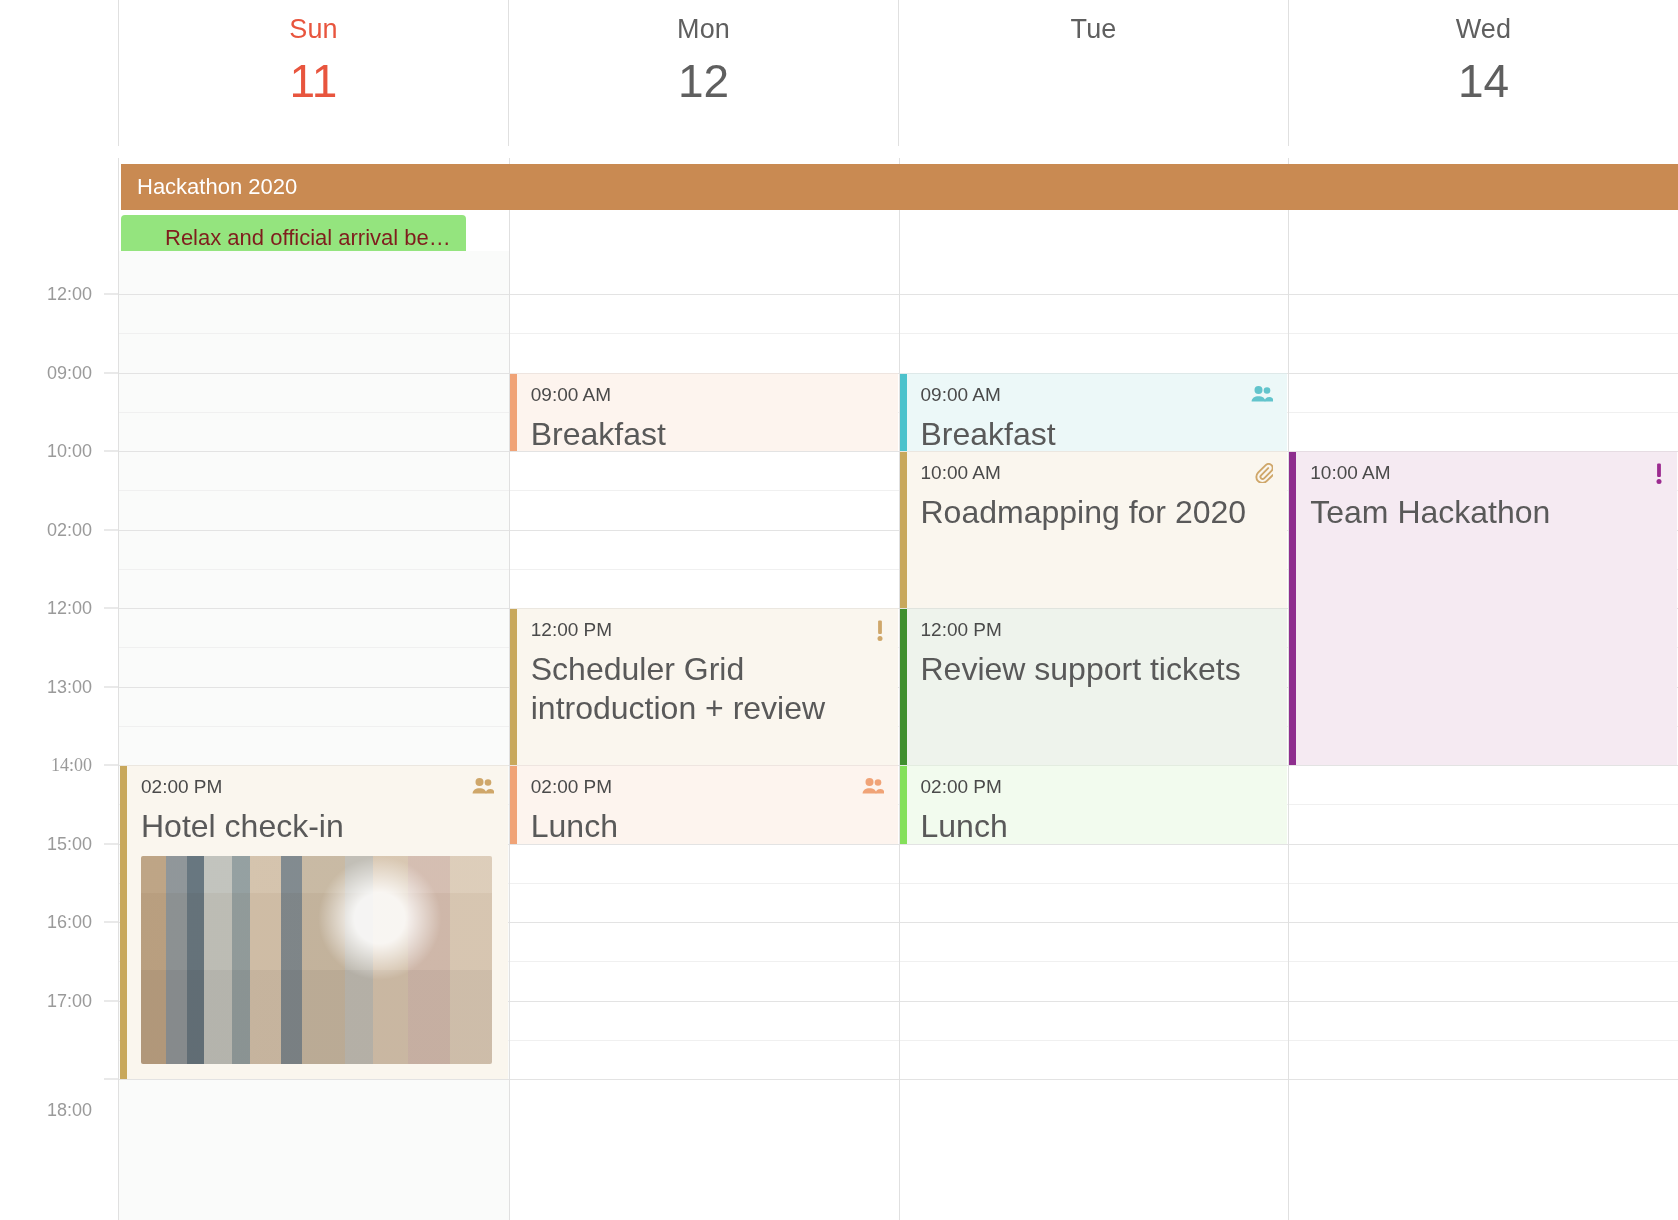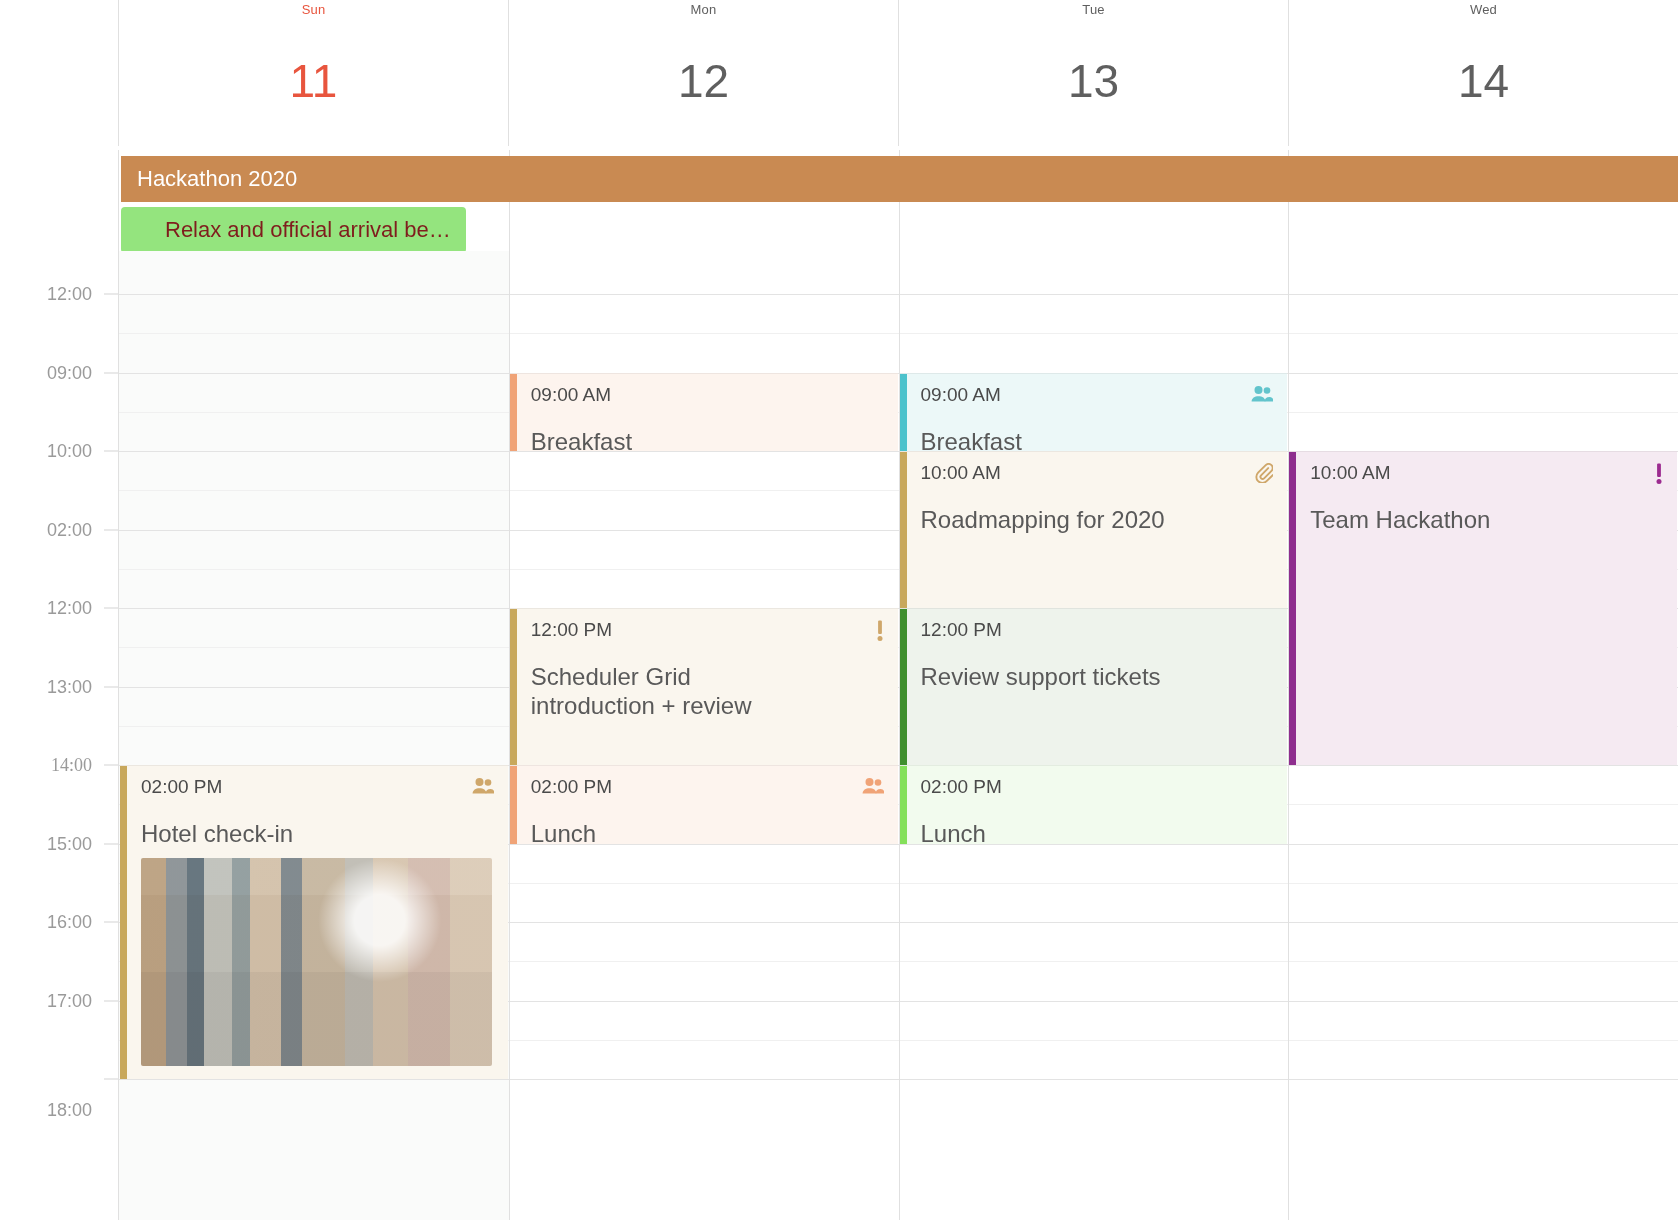--- a/index.html
+++ b/index.html
@@ -43,8 +43,8 @@
   .day-head:last-child { border-right: none; }
   .dow {
     position: absolute;
-    top: 2px; left: 0; right: 0;
-    font-size: 13px;
+    top: 14px; left: 0; right: 0;
+    font-size: 27px;
     color: #5f5f5f;
     letter-spacing: .2px;
   }

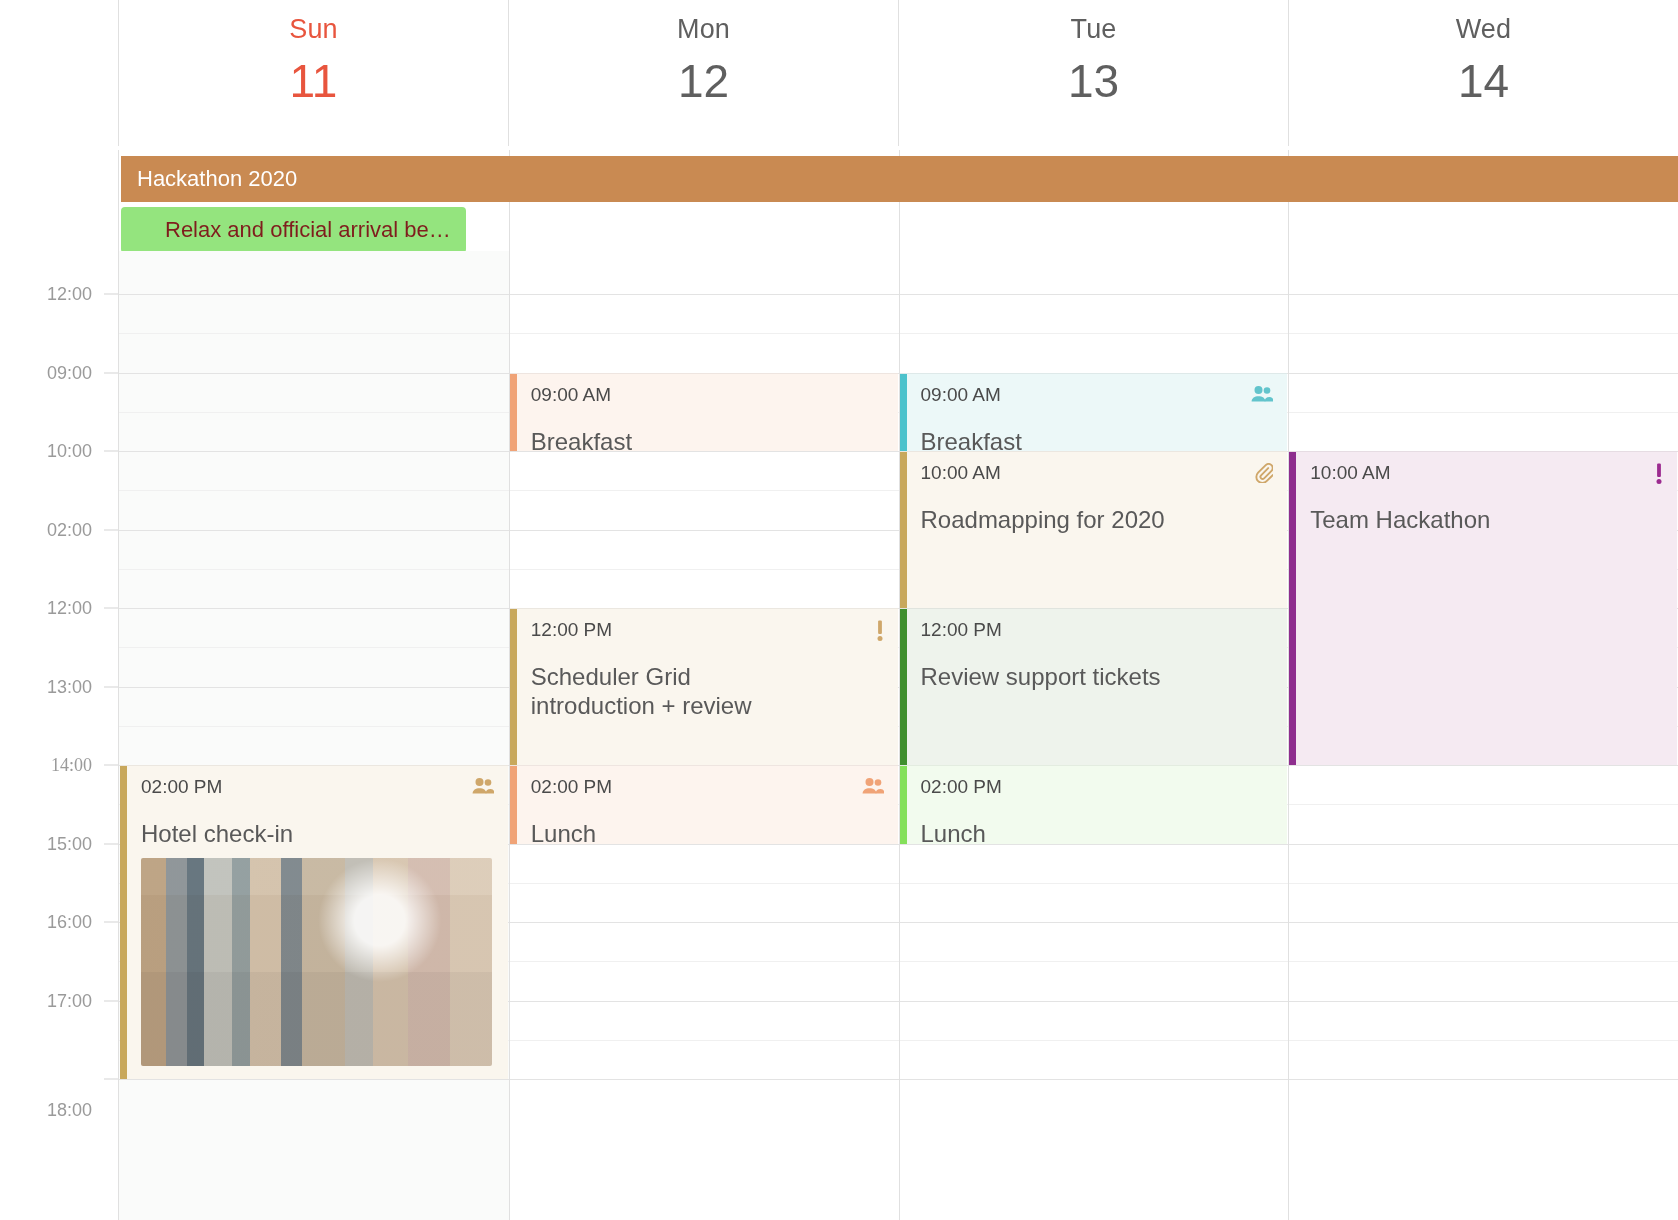--- a/index.html
+++ b/index.html
@@ -275,7 +275,6 @@
     </div>
     <div class="day-head">
       <div class="dow">Tue</div>
-      <div class="dnum">13</div>
     </div>
     <div class="day-head">
       <div class="dow">Wed</div>

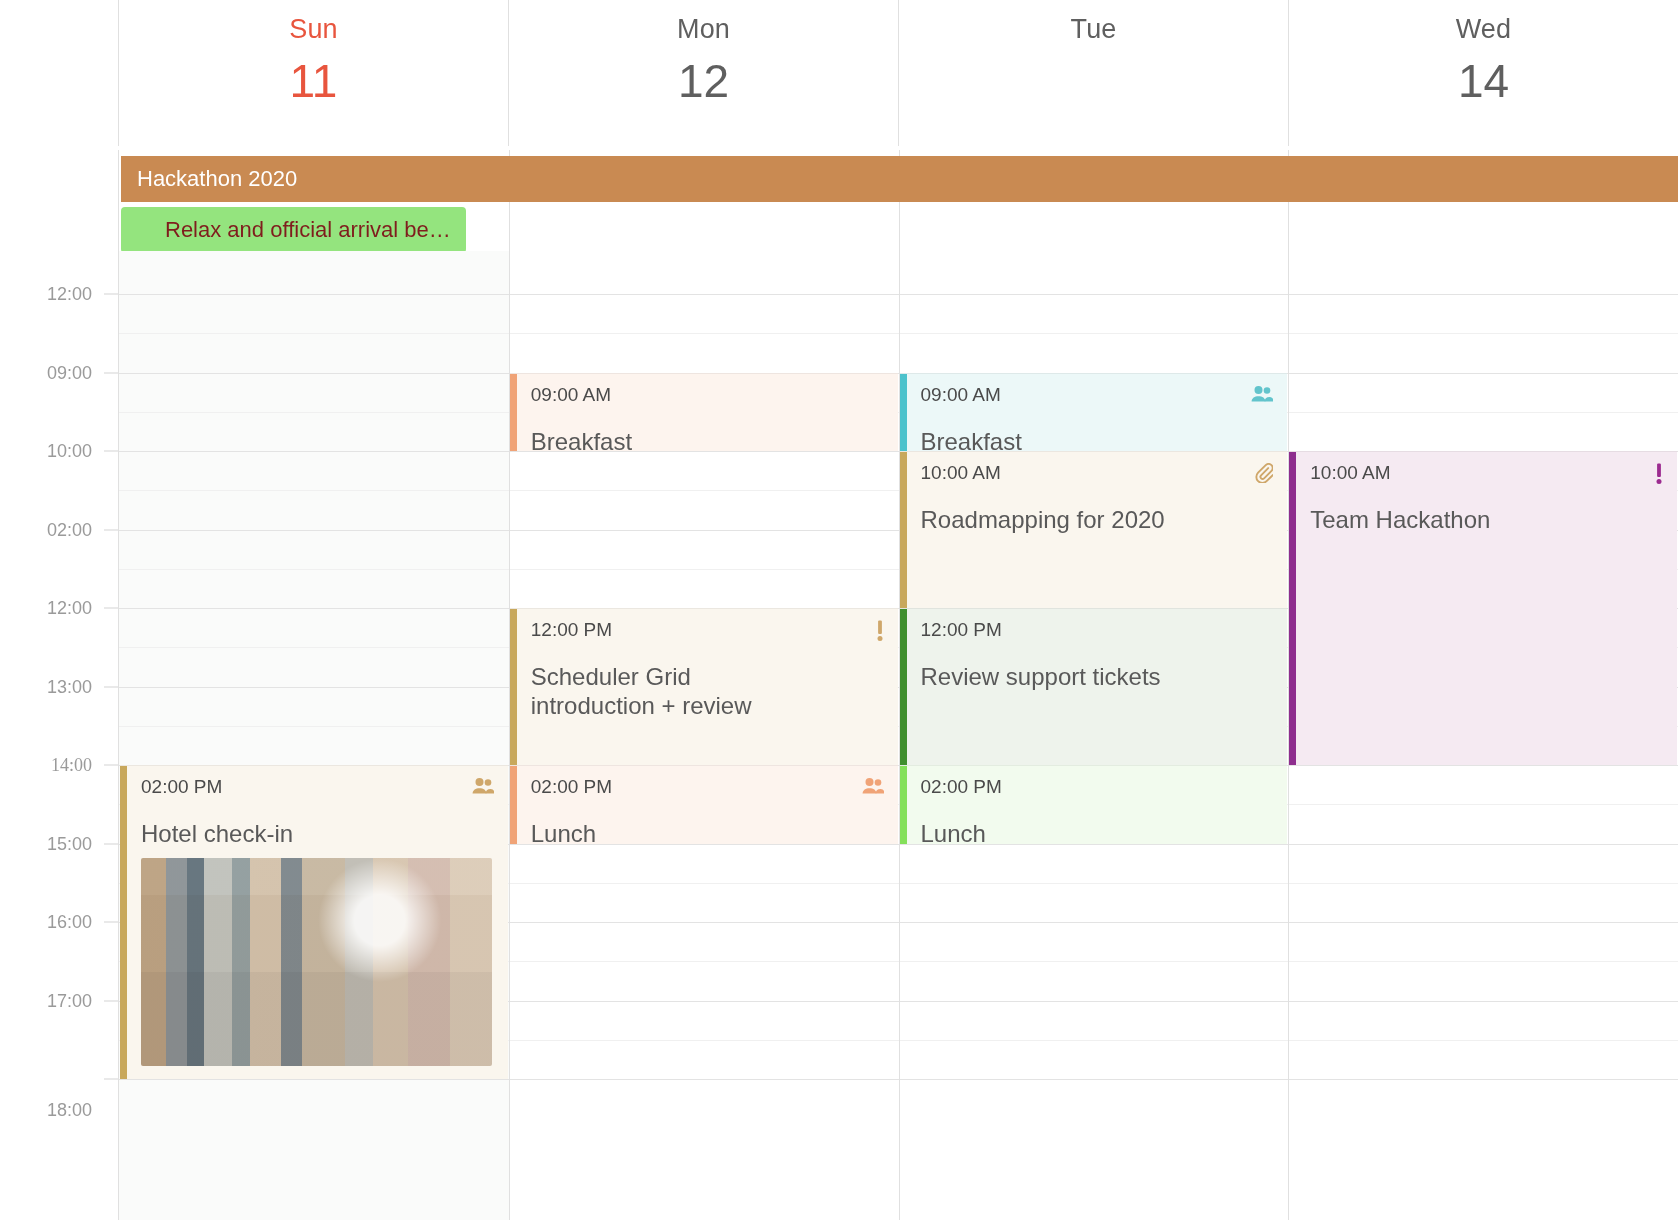--- a/index.html
+++ b/index.html
@@ -62,7 +62,7 @@
   
   .allday {
     position: absolute;
-    top: 150px; left: 0;
+    top: 158px; left: 0;
     width: 1678px;
     height: 105px;
     display: flex;

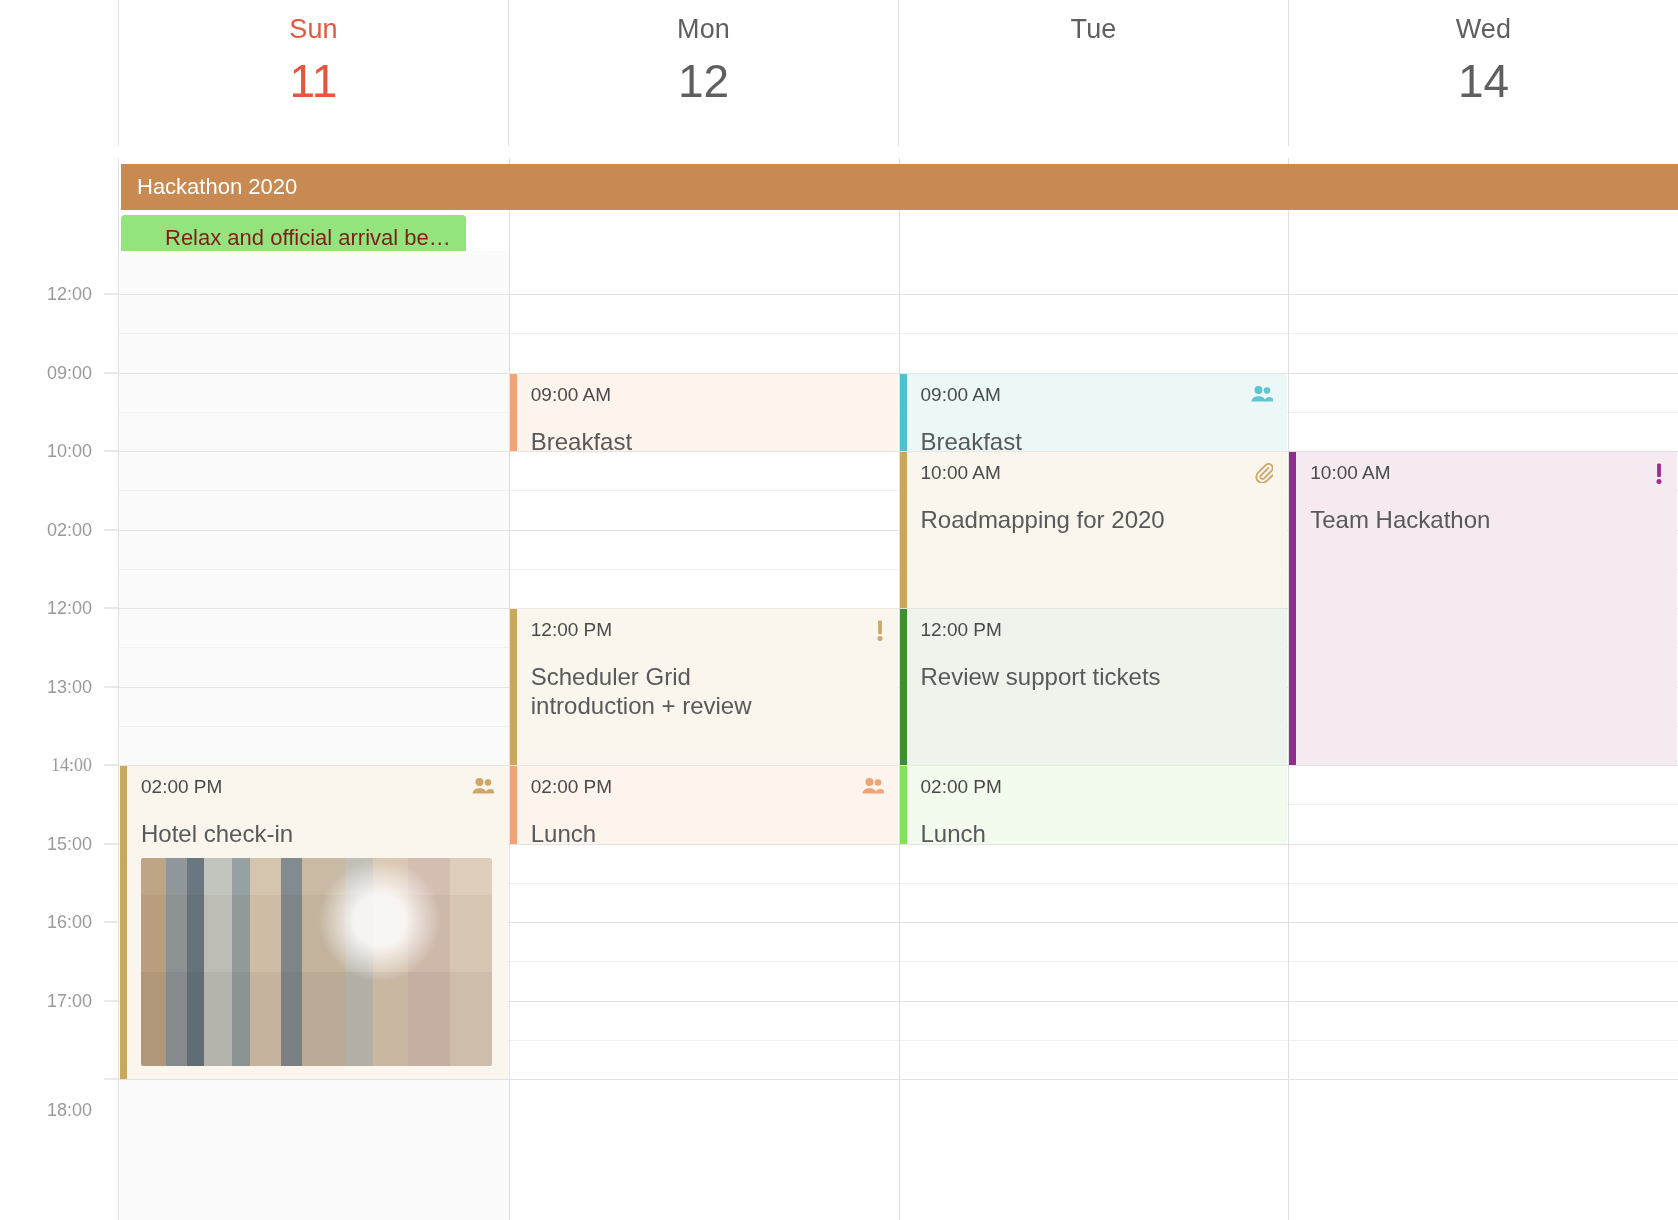--- a/index.html
+++ b/index.html
@@ -195,10 +195,10 @@
     padding-top: 1px;
   }
   .ev-title {
-    font-size: 24px;
+    font-size: 32px;
     color: #595959;
     line-height: 1.22;
-    margin-top: 19px;
+    margin-top: 7px;
     white-space: pre-line;
   }
   .ev-img {

